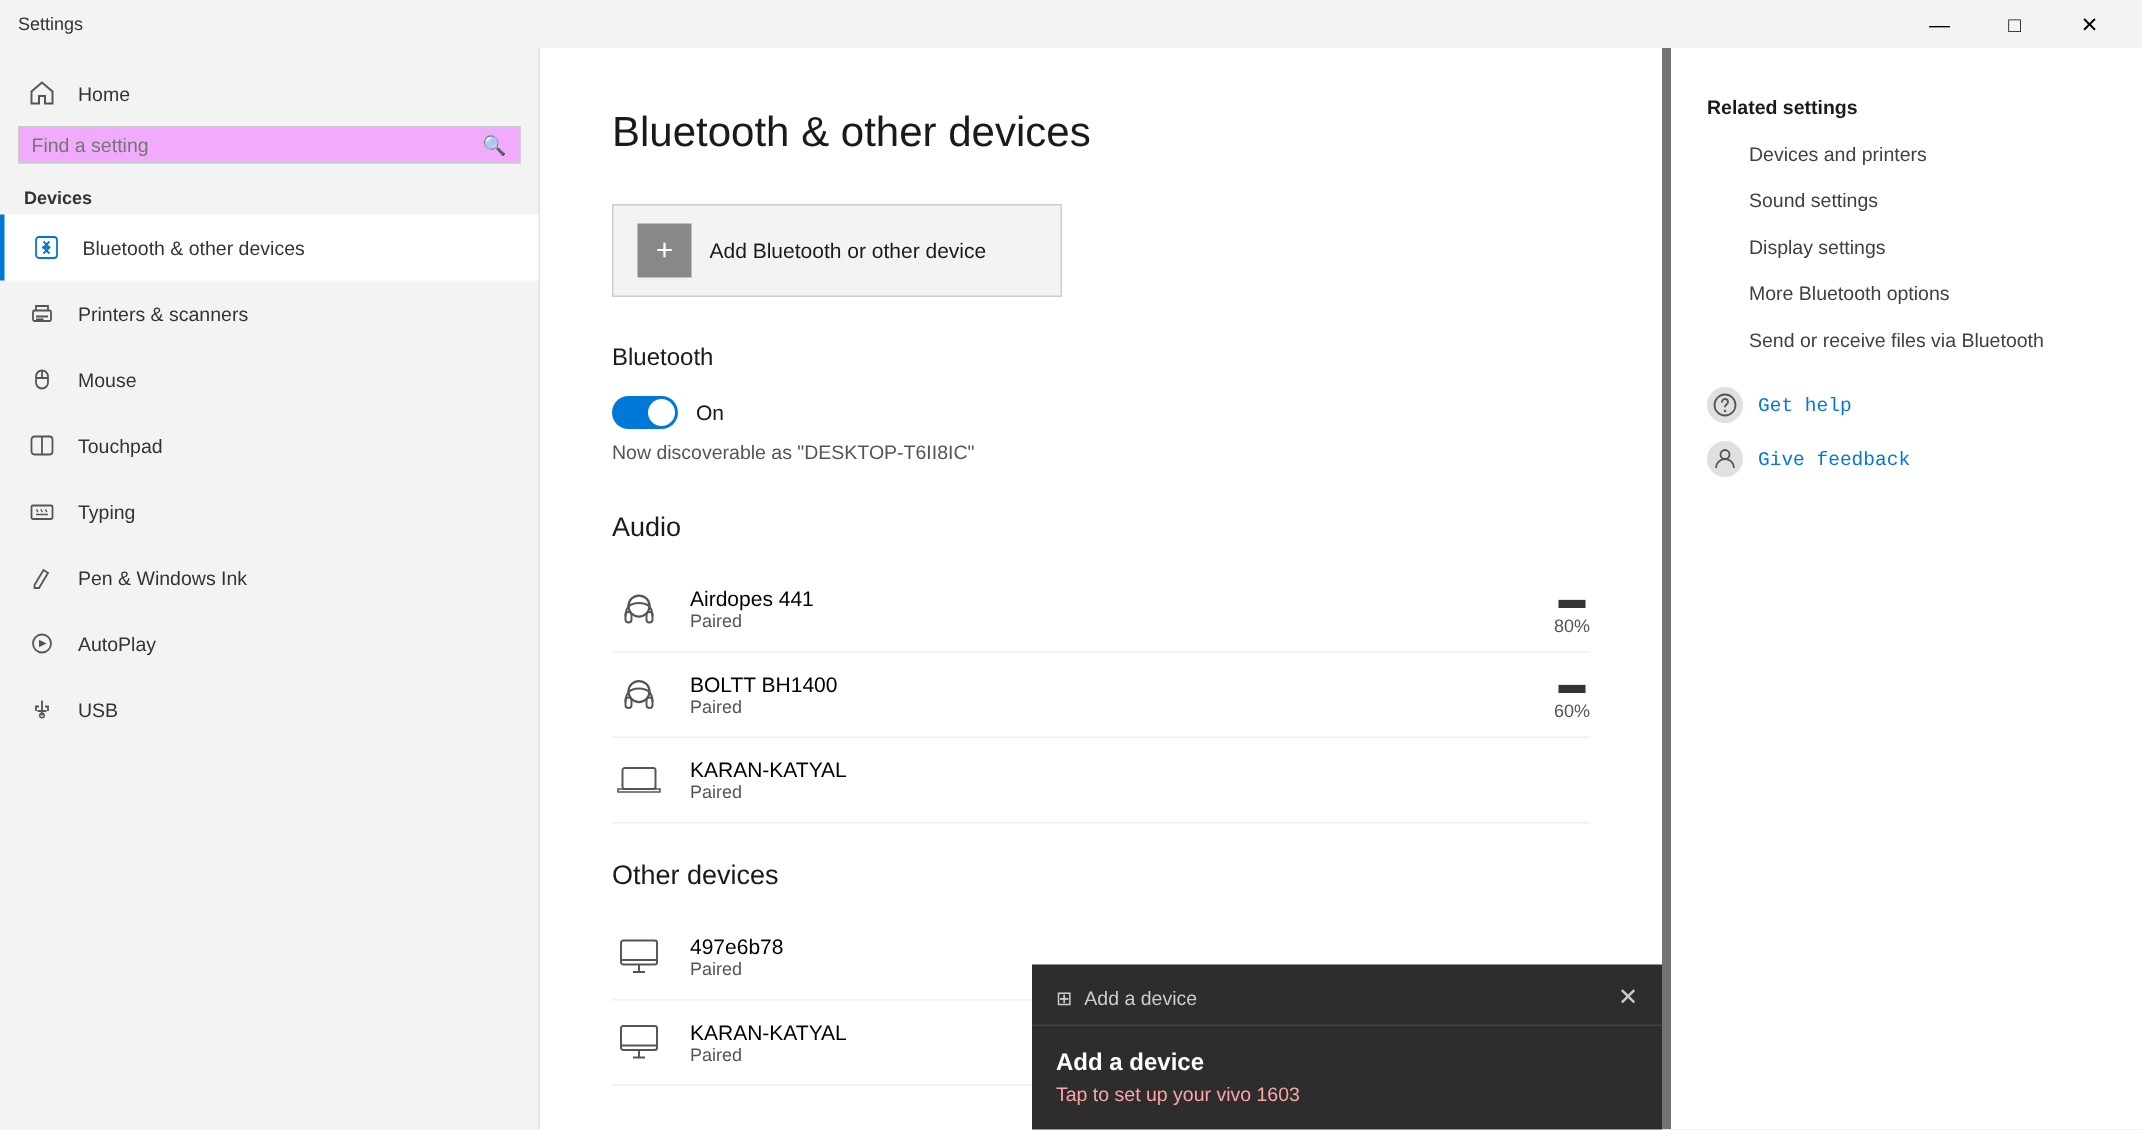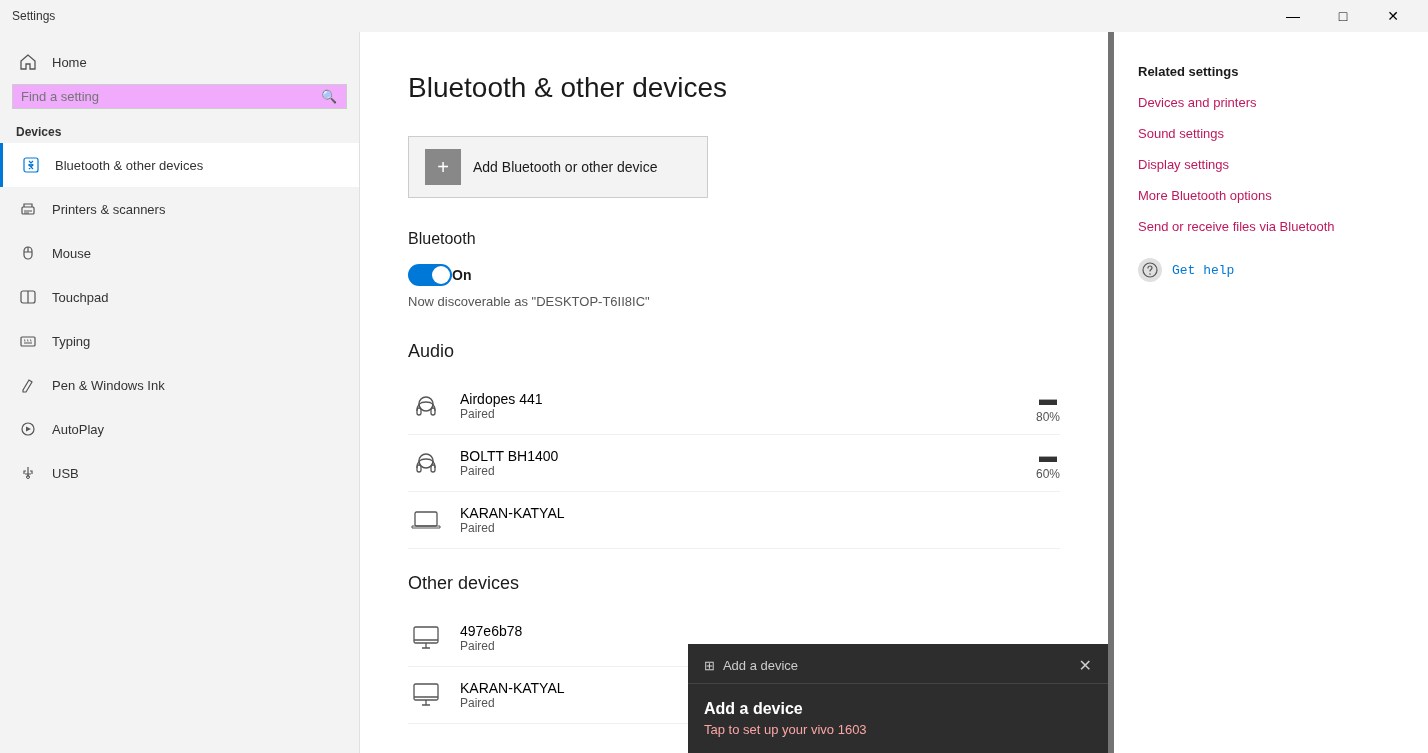--- a/index.html
+++ b/index.html
@@ -146,11 +146,12 @@
     .related-title { font-size: 13px; font-weight: 600; color: #1a1a1a; margin-bottom: 16px; }
     .related-link {
       display: block;
-      color: #be185d;
+      color: #404040;
       font-size: 13px;
       text-decoration: none;
       margin-bottom: 16px;
       cursor: pointer;
+      margin-left: 28px;
     }
 
     .help-row { display: flex; align-items: center; gap: 10px; margin-bottom: 12px; cursor: pointer; }

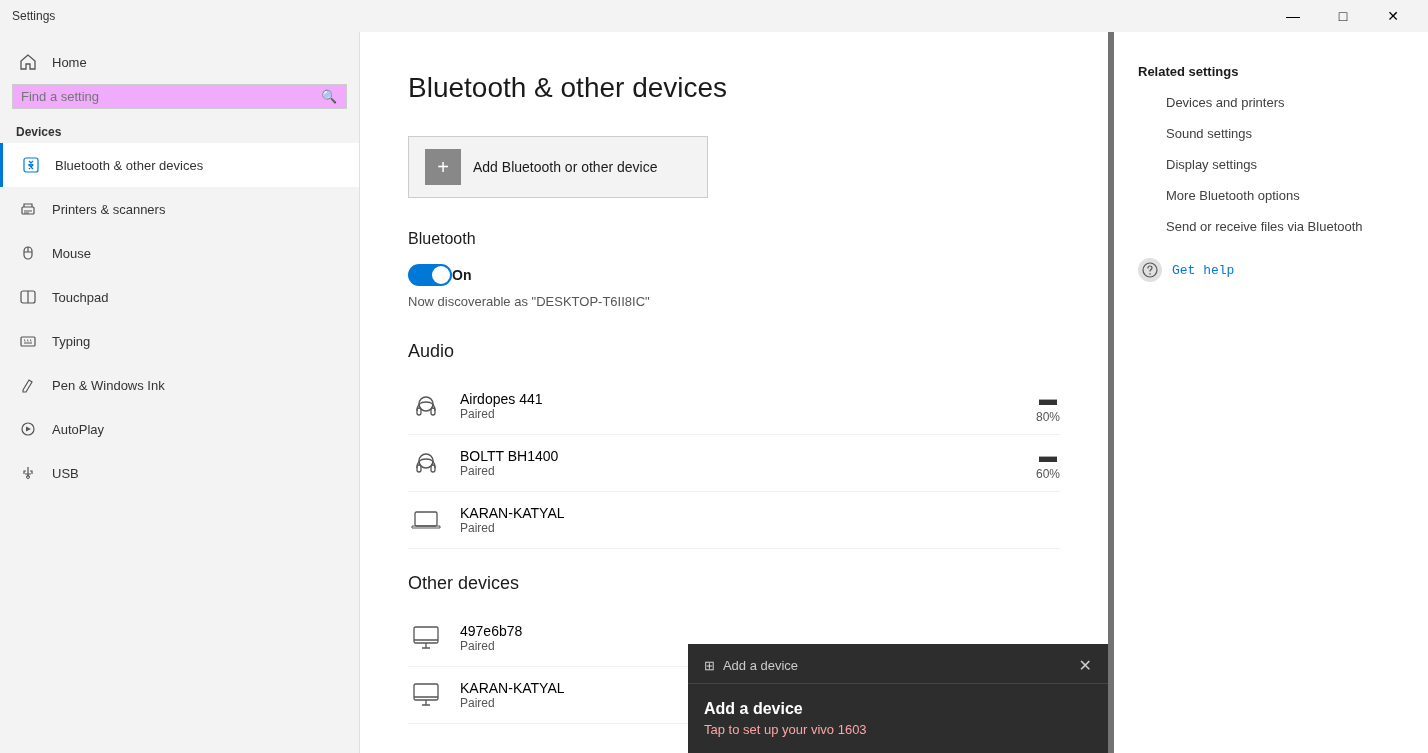--- a/index.html
+++ b/index.html
@@ -104,7 +104,7 @@
 
     .section-title { font-size: 16px; color: #1a1a1a; margin-bottom: 4px; }
 
-    .bluetooth-row { display: flex; align-items: center; margin-bottom: 8px; margin-top: 16px; font-weight: bold; }
+    .bluetooth-row { display: flex; align-items: center; gap: 12px; margin-bottom: 8px; margin-top: 16px; }
     .toggle {
       width: 44px; height: 22px; border-radius: 11px;
       background: #0078d7;

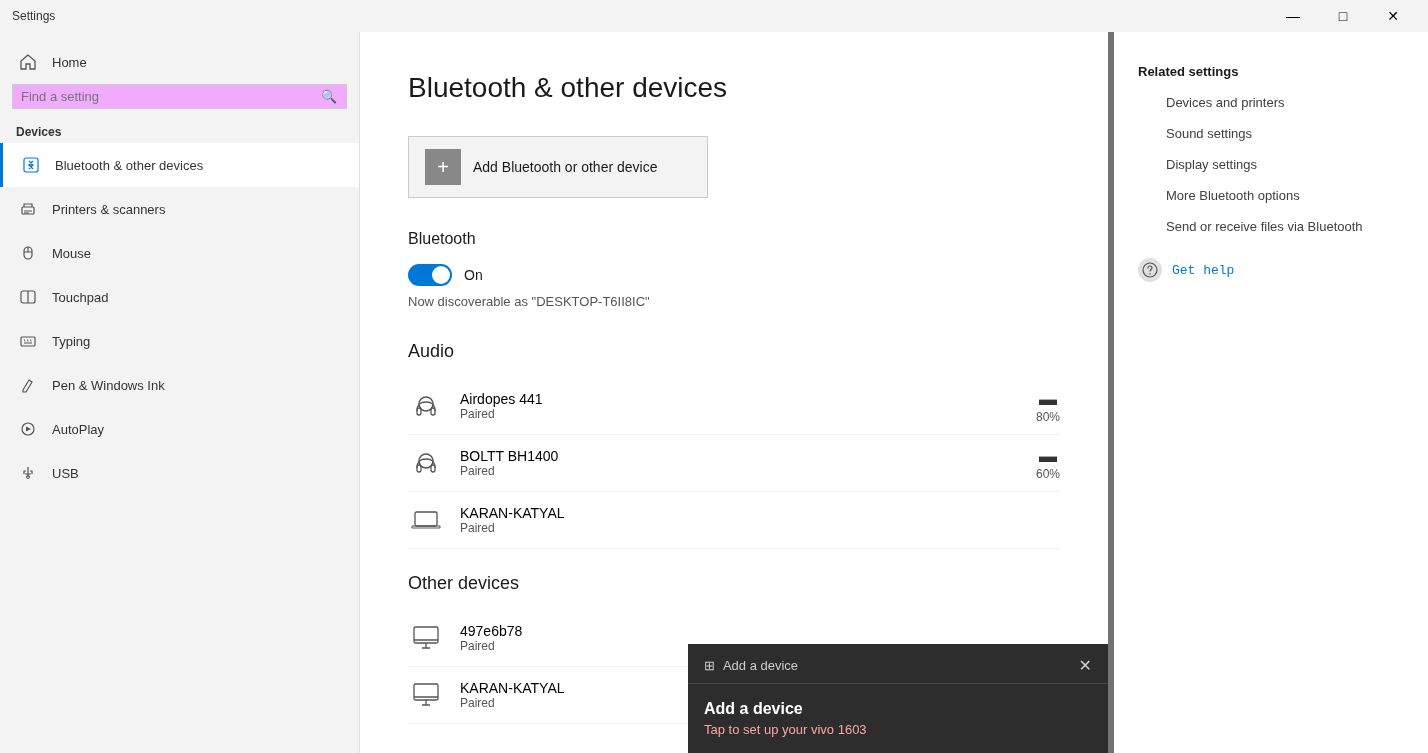--- a/index.html
+++ b/index.html
@@ -426,6 +426,15 @@
         </div>
         <span class="help-label">Get help</span>
       </div>
+      <div class="help-row">
+        <div class="help-icon">
+          <svg width="16" height="16" viewBox="0 0 16 16" fill="none">
+              <circle cx="8" cy="5" r="3" stroke="#555" stroke-width="1.2" fill="none"></circle>
+              <path d="M2 14c0-3.3 2.7-6 6-6s6 2.7 6 6" stroke="#555" stroke-width="1.2" fill="none"></path>
+            </svg>
+        </div>
+        <span class="help-label">Give feedback</span>
+      </div>
     </div>
   </div>
 

